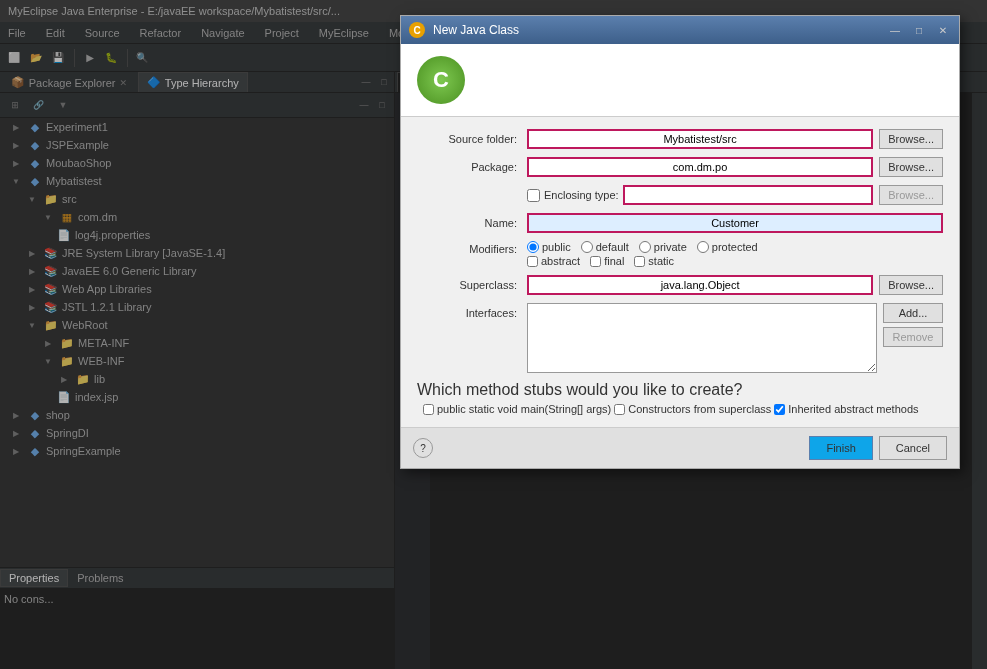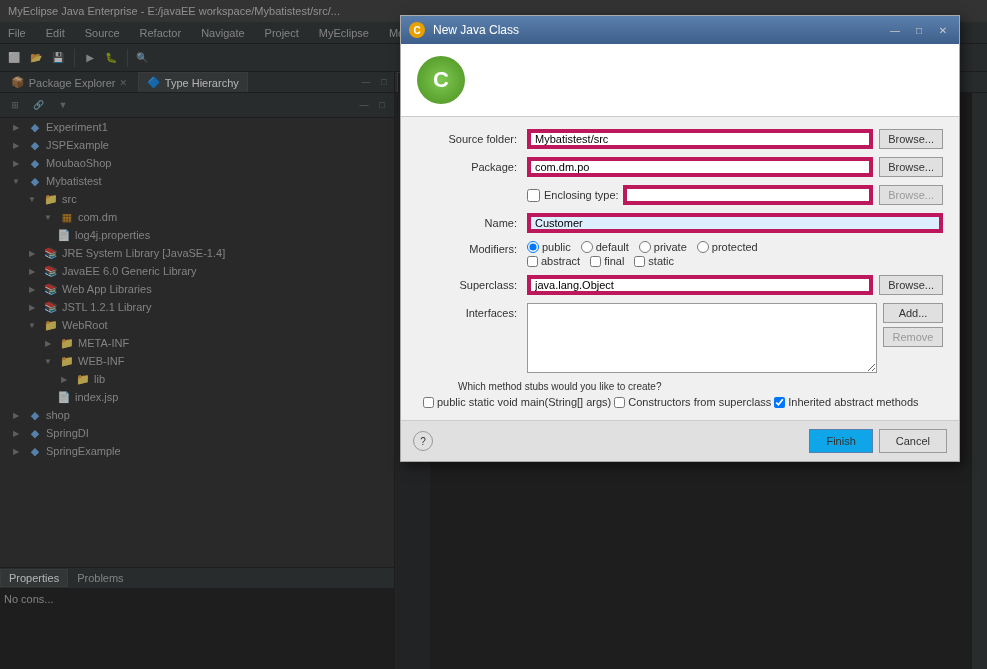--- a/index.html
+++ b/index.html
@@ -91,7 +91,7 @@
 
     .form-row { display: flex; align-items: center; margin-bottom: 8px; }
     .form-label { width: 110px; text-align: right; font-size: 11px; color: #333; padding-right: 10px; flex-shrink: 0; }
-    .form-input { flex: 1; height: 20px; border: 4px solid #be185d; background: white; padding: 1px 4px; font-size: 11px; outline: none; }
+    .form-input { flex: 1; height: 20px; border: 2px solid #be185d; background: white; padding: 1px 4px; font-size: 11px; outline: none; text-align: center; }
     .browse-btn { height: 20px; padding: 0 8px; background: #e0e0e0; border: 1px solid #999; font-size: 11px; cursor: pointer; margin-left: 6px; flex-shrink: 0; color: #333; }
     .browse-btn.disabled { color: #999; cursor: default; }
 

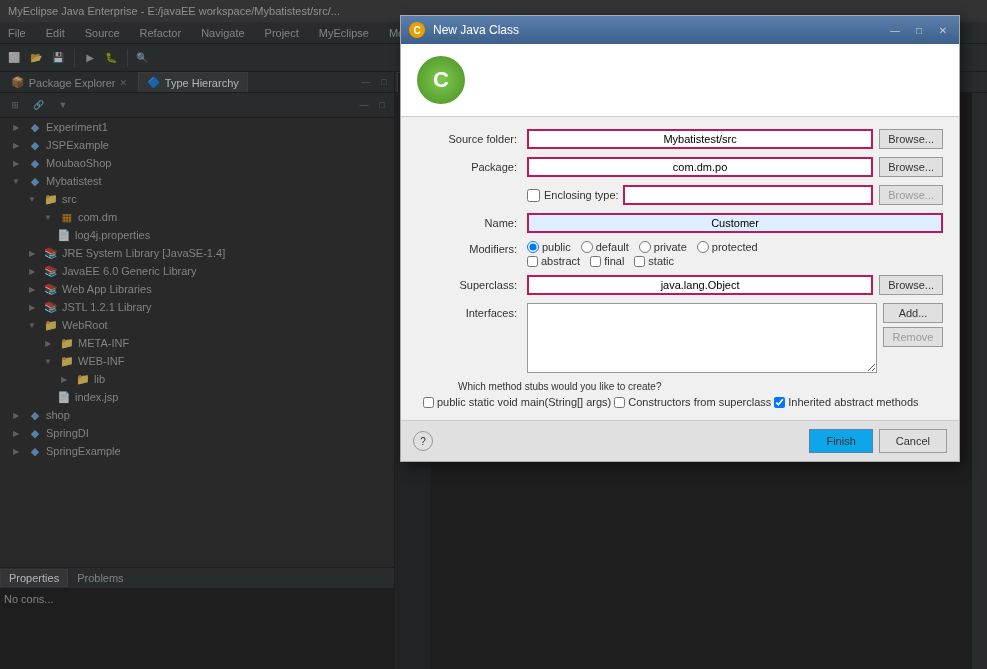--- a/index.html
+++ b/index.html
@@ -112,7 +112,7 @@
     .side-btn.disabled { color: #999; cursor: default; }
 
     .stubs-section { margin-top: 6px; }
-    .stubs-label { font-size: 10px; color: #333; margin-bottom: 4px; margin-left: 41px; }
+    .stubs-label { font-size: 16px; color: #333; margin-bottom: 4px; }
     .stubs-checkboxes { display: flex; flex-direction: row; gap: 3px; margin-left: 6px; }
 
     .comments-section { margin-top: 8px; }

